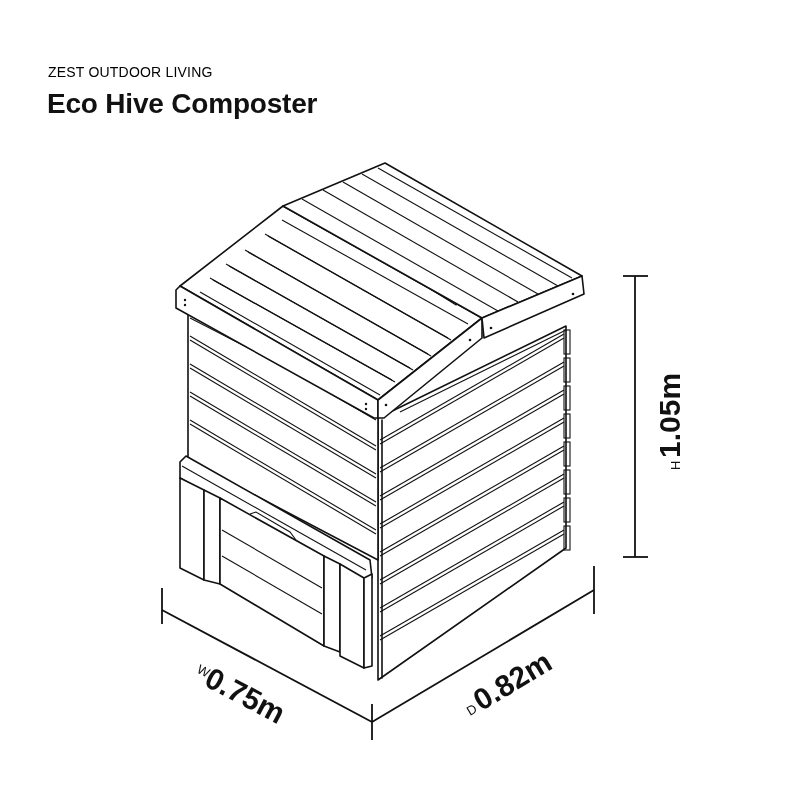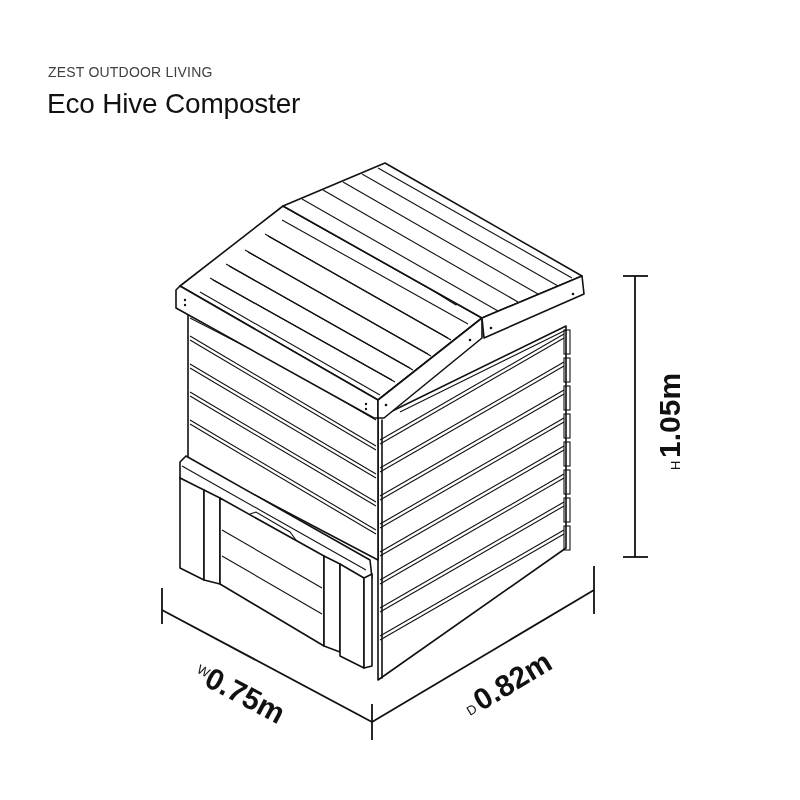--- a/index.html
+++ b/index.html
@@ -4,7 +4,7 @@
 <style>
   html,body{margin:0;padding:0;background:#ffffff;}
   body{width:800px;height:800px;position:relative;overflow:hidden;font-family:"Liberation Sans","DejaVu Sans",sans-serif;color:#111;}
-  .brand{position:absolute;left:48px;top:64px;font-size:14px;letter-spacing:0.2px;color:#404040;}
+  .brand{position:absolute;left:48px;top:64px;font-size:14px;letter-spacing:0.2px;color:#000000;}
   .title{position:absolute;left:47px;top:88px;font-size:28px;font-weight:normal;color:#111;letter-spacing:-0.2px;}
   svg{position:absolute;left:0;top:0;}
   .ln{stroke:#111;stroke-width:1.6;fill:none;stroke-linejoin:round;stroke-linecap:round;}

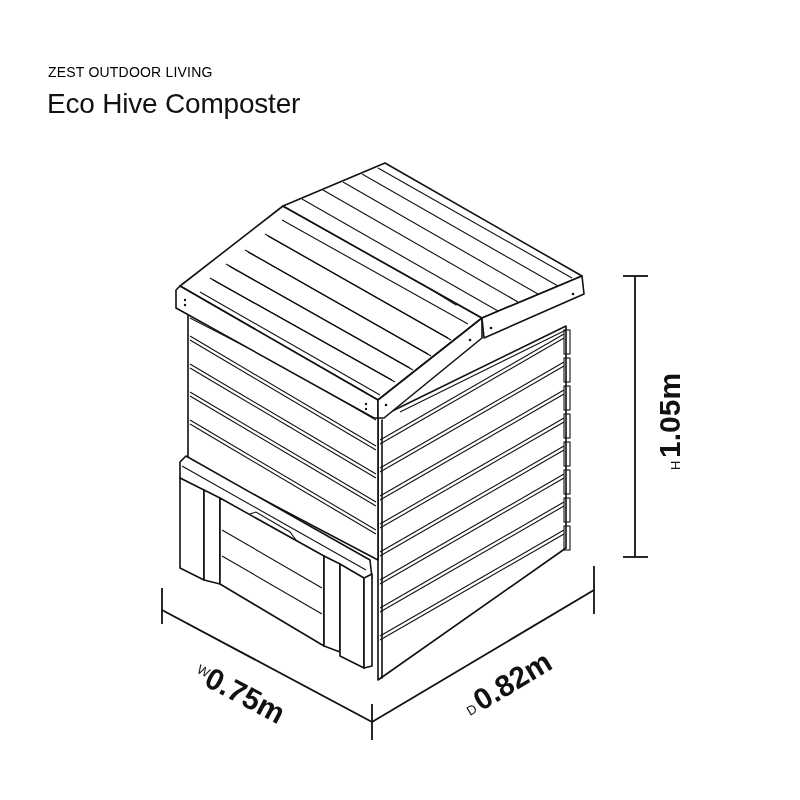--- a/index.html
+++ b/index.html
@@ -5,7 +5,7 @@
   html,body{margin:0;padding:0;background:#ffffff;}
   body{width:800px;height:800px;position:relative;overflow:hidden;font-family:"Liberation Sans","DejaVu Sans",sans-serif;color:#111;}
   .brand{position:absolute;left:48px;top:64px;font-size:14px;letter-spacing:0.2px;color:#000000;}
-  .title{position:absolute;left:47px;top:88px;font-size:28px;font-weight:normal;color:#111;letter-spacing:-0.2px;}
+  .title{position:absolute;left:47px;top:88px;font-size:28px;font-weight:bold;color:#111;letter-spacing:-0.2px;}
   svg{position:absolute;left:0;top:0;}
   .ln{stroke:#111;stroke-width:1.6;fill:none;stroke-linejoin:round;stroke-linecap:round;}
   .lt{stroke:#111;stroke-width:1.1;fill:none;}

